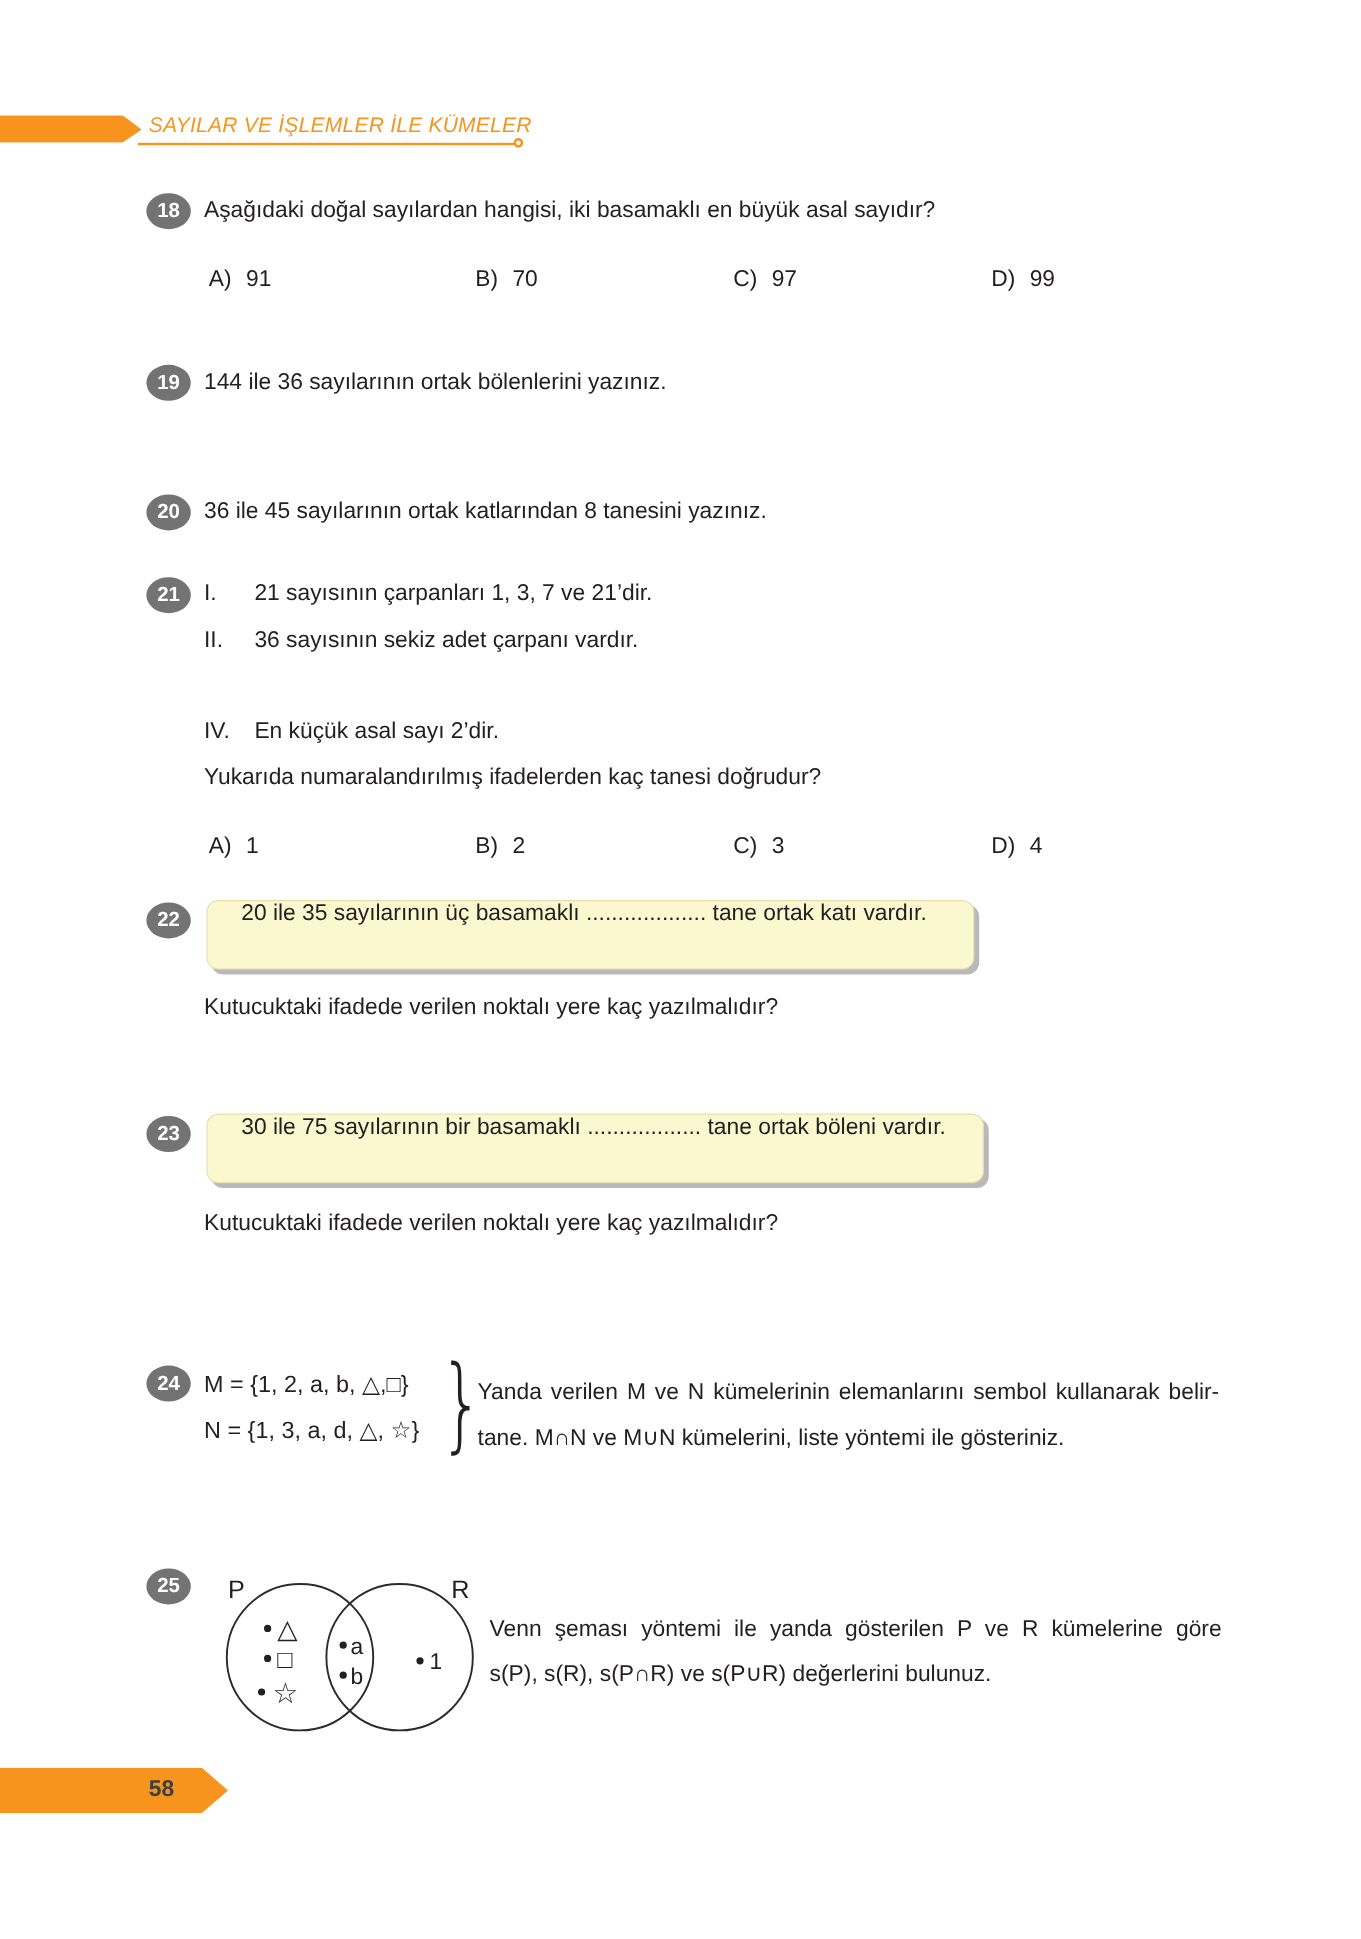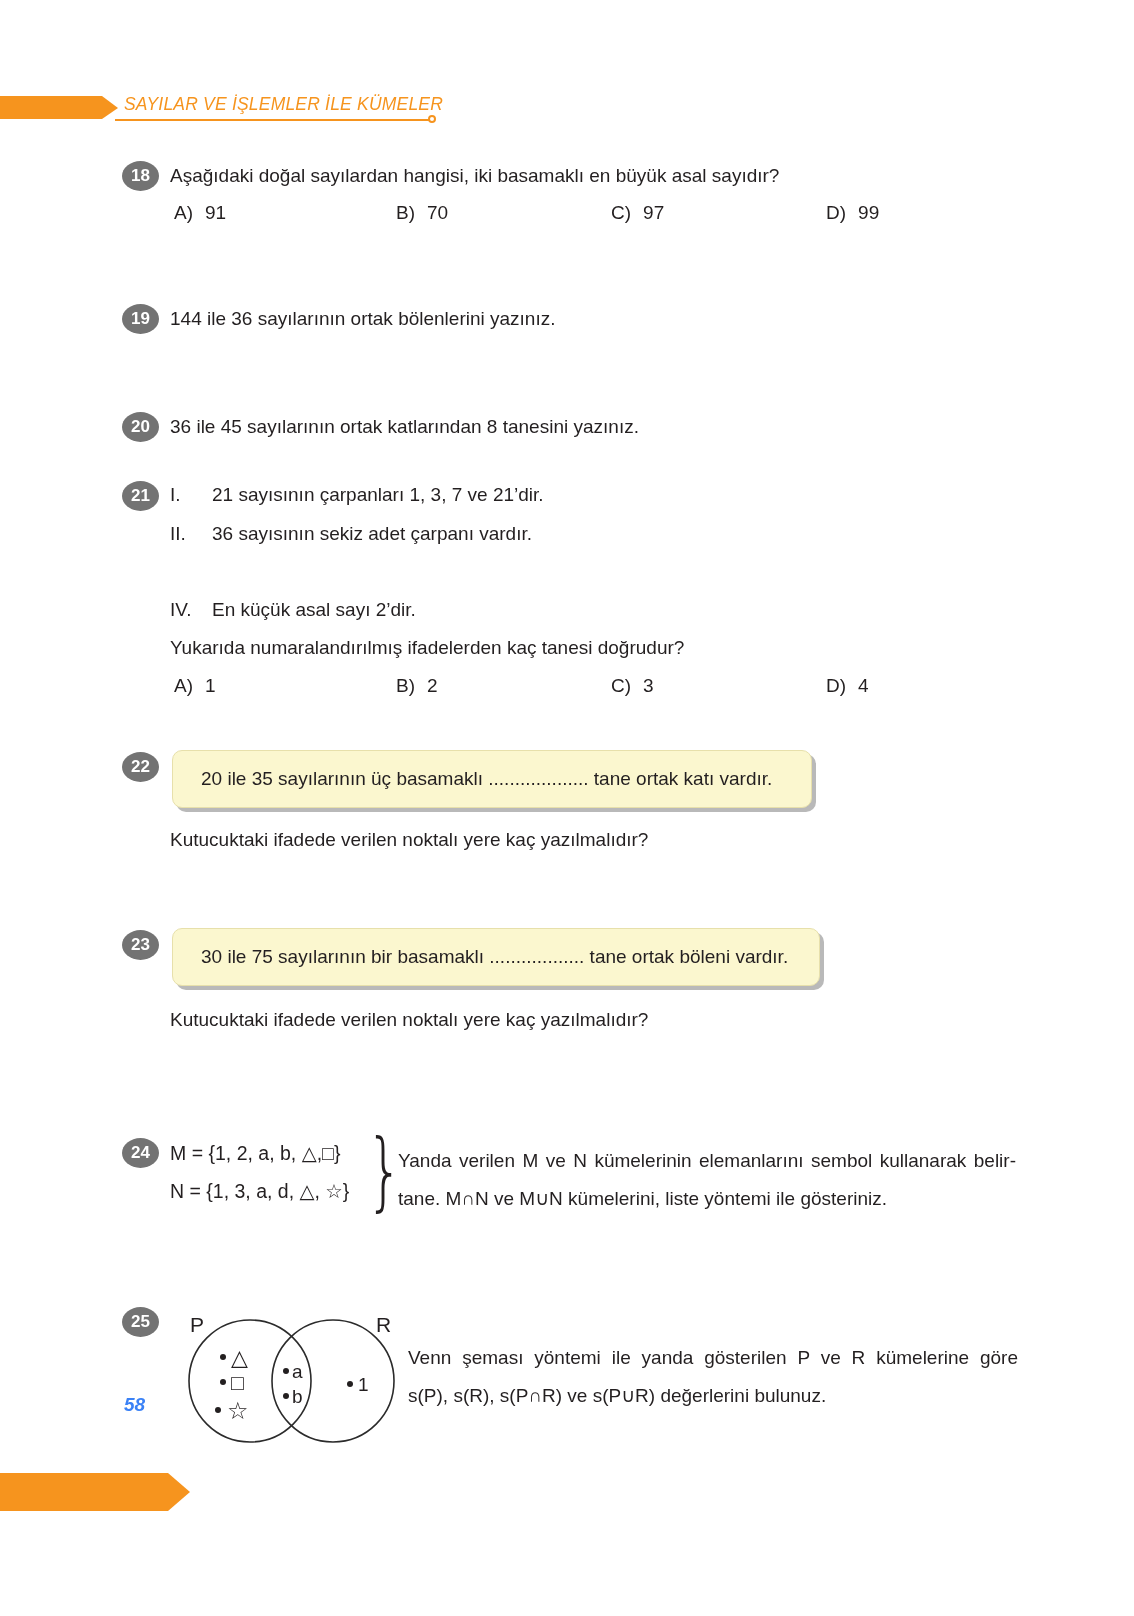--- a/index.html
+++ b/index.html
@@ -39,7 +39,7 @@
   .qtext { position:absolute; font-size:19px; line-height:24px; white-space:nowrap; }
 
   .options-row { position:absolute; left:0; width:1134px; height:26px; }
-  .option { position:absolute; font-size:19px; white-space:nowrap; }
+  .option { position:absolute; font-size:19px; white-space:nowrap;margin-top:20px; }
   .opt-val { margin-left:12px; }
 
   .q21-item { position:absolute; left:0; width:1134px; height:26px; }

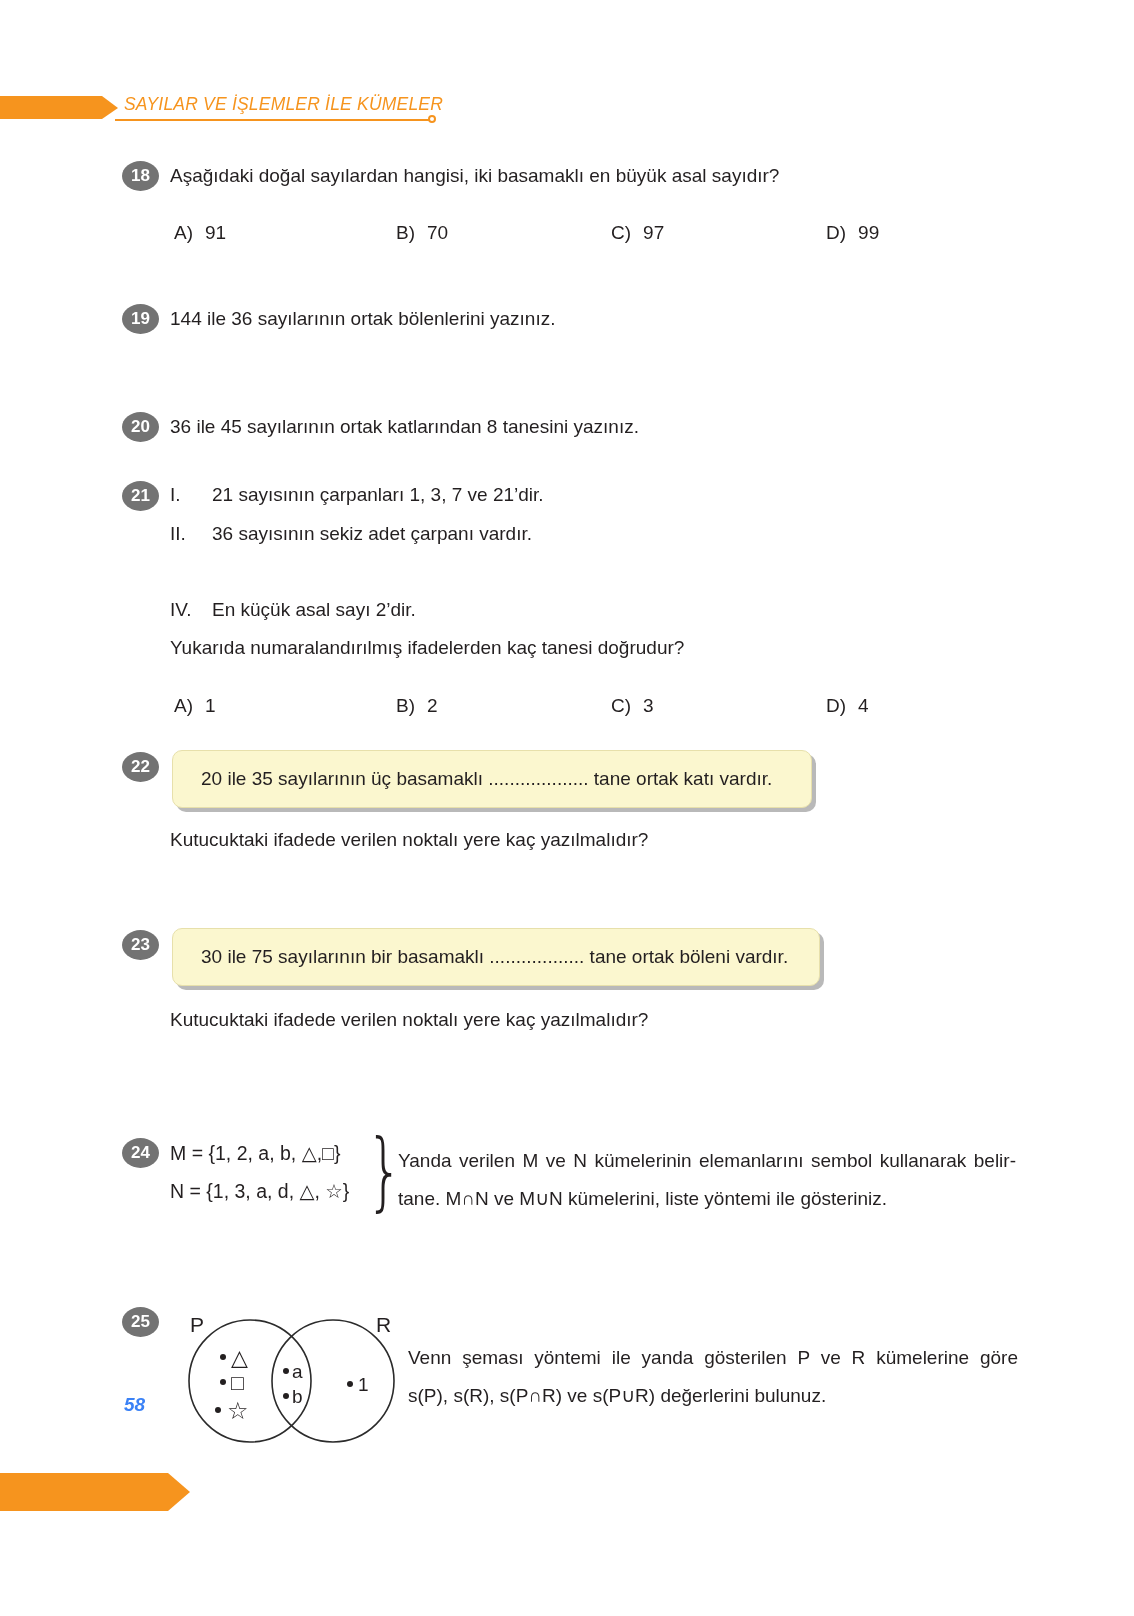--- a/index.html
+++ b/index.html
@@ -50,7 +50,7 @@
     position:absolute; left:172px; background:#fbf7cf;
     border:1px solid #e7e0ab; border-radius:10px;
     box-shadow:4px 4px 0 #b9b9b9;
-    display:flex; align-items:center; padding:0 28px;
+    display:flex; align-items:flex-start; padding:0 28px;
     font-size:19px; white-space:nowrap;
   }
 

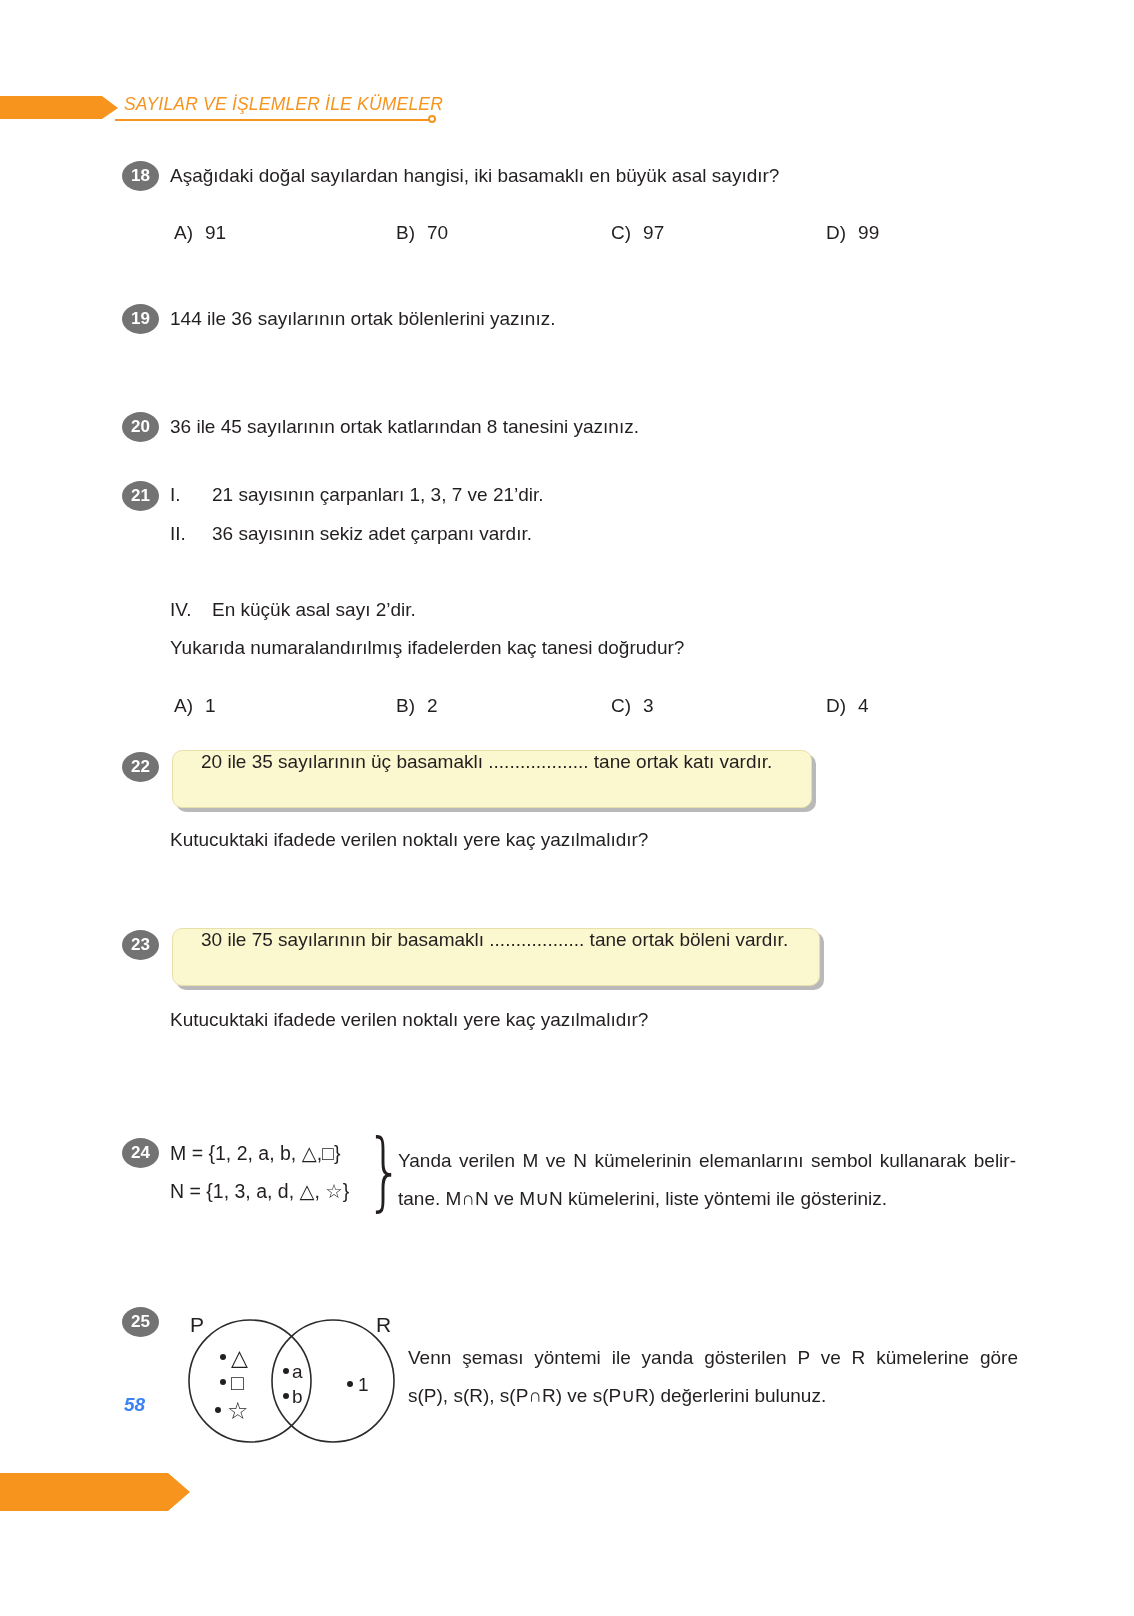--- a/index.html
+++ b/index.html
@@ -70,8 +70,8 @@
     clip-path: polygon(0 0, calc(100% - 22px) 0, 100% 50%, calc(100% - 22px) 100%, 0 100%);
   }
   .ftr-num {
-    position:absolute; left:124px; top:1394px;
-    color:#3b82f6; font-weight:bold; font-style:italic; font-size:19px;
+    position:absolute; left:124px; top:1481px;
+    color:#404040; font-weight:bold; font-size:19px;
   }
 
   svg text { fill:#231f20; font-family:"Liberation Sans","DejaVu Sans",sans-serif; }

